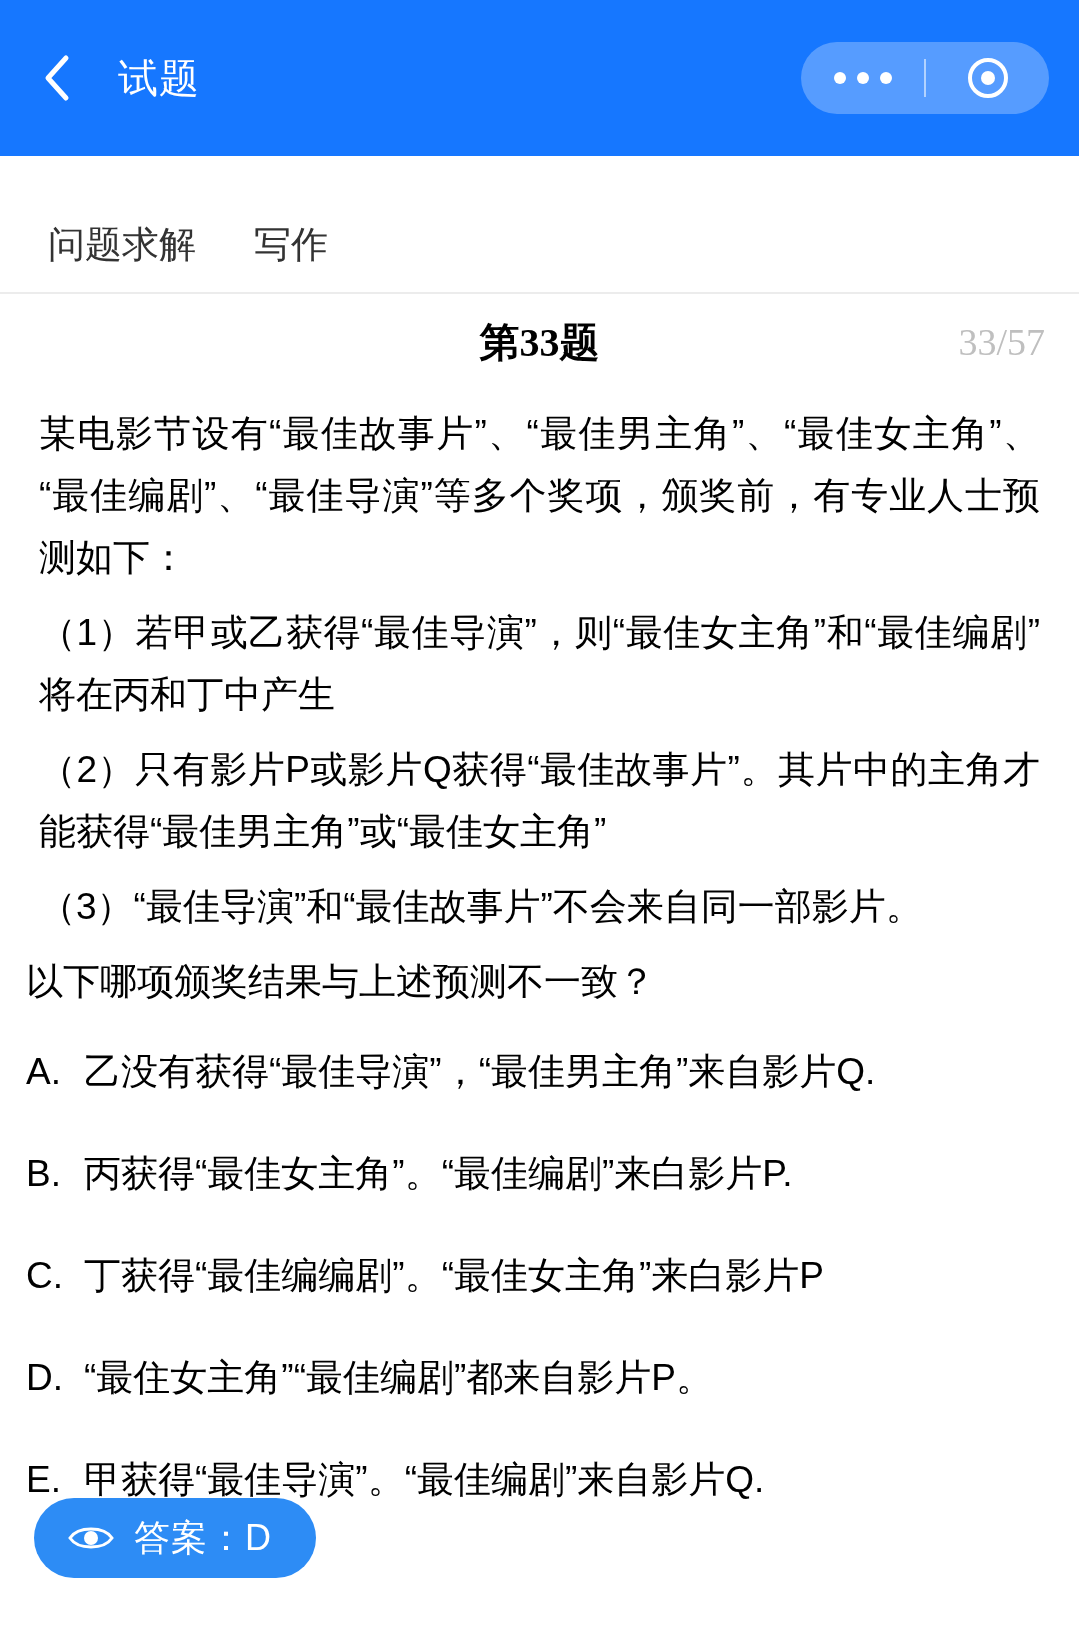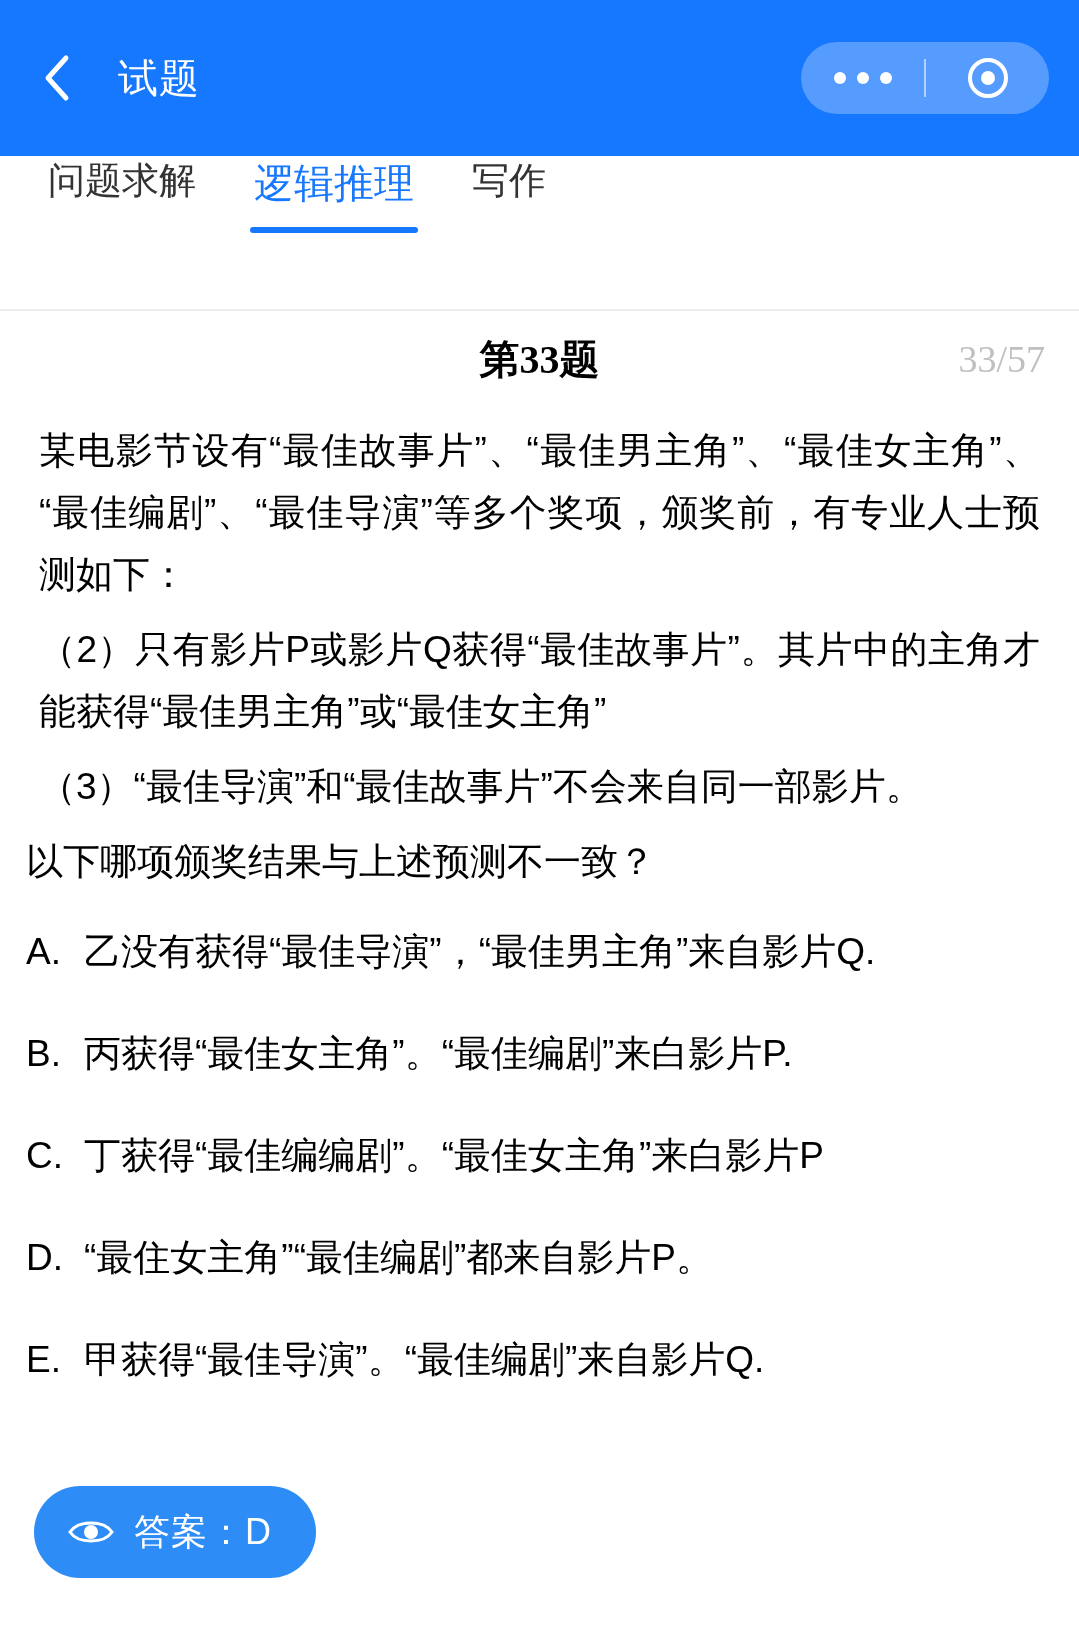--- a/index.html
+++ b/index.html
@@ -81,9 +81,9 @@
   
   .tabs {
     display: flex;
-    align-items: flex-start;
+    align-items: flex-end;
     padding: 0 48px;
-    height: 155px;
+    height: 138px;
     border-bottom: 2px solid #ececec;
     background: #fff;
   }

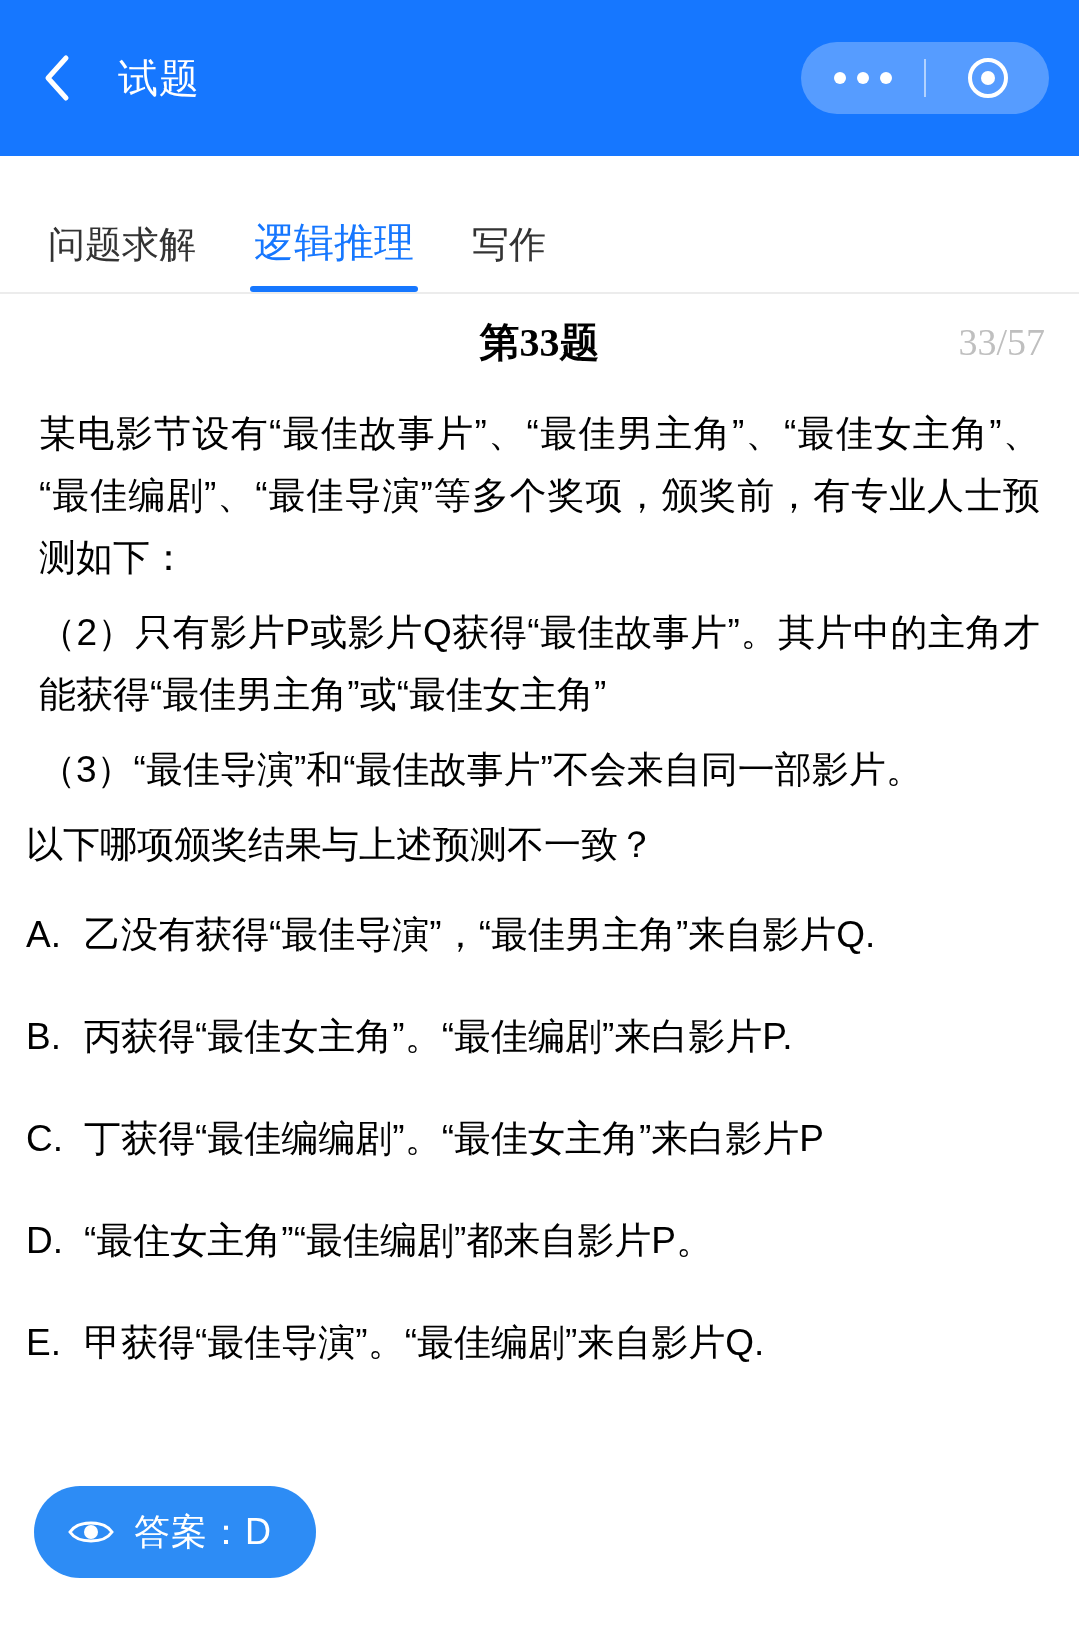--- a/index.html
+++ b/index.html
@@ -220,7 +220,6 @@
 
 <div class="tabs">
   <div class="tab">问题求解</div>
-  <div class="tab active">逻辑推理</div>
   <div class="tab">写作</div>
 </div>
 

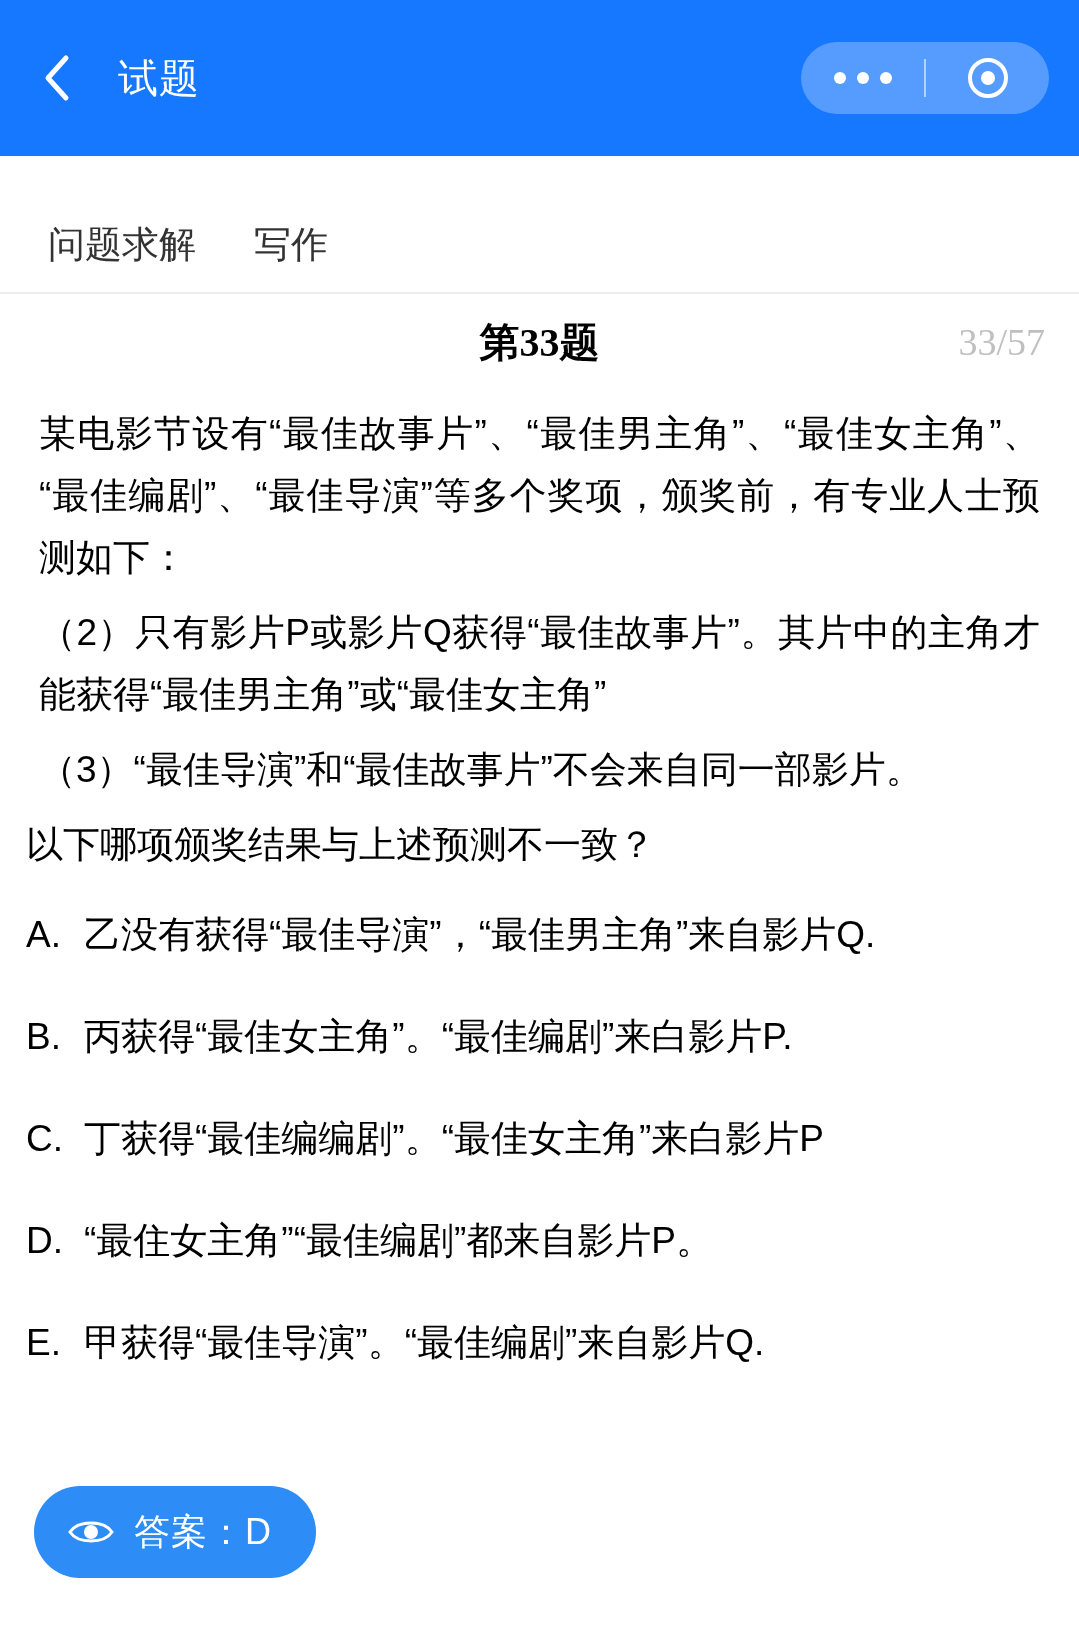--- a/index.html
+++ b/index.html
@@ -231,6 +231,7 @@
 <div class="content">
   <div class="stem">
     <p>某电影节设有“最佳故事片”、“最佳男主角”、“最佳女主角”、“最佳编剧”、“最佳导演”等多个奖项，颁奖前，有专业人士预测如下：</p>
+    <p>（1）若甲或乙获得“最佳导演”，则“最佳女主角”和“最佳编剧”将在丙和丁中产生</p>
     <p>（2）只有影片P或影片Q获得“最佳故事片”。其片中的主角才能获得“最佳男主角”或“最佳女主角”</p>
     <p>（3）“最佳导演”和“最佳故事片”不会来自同一部影片。</p>
   </div>

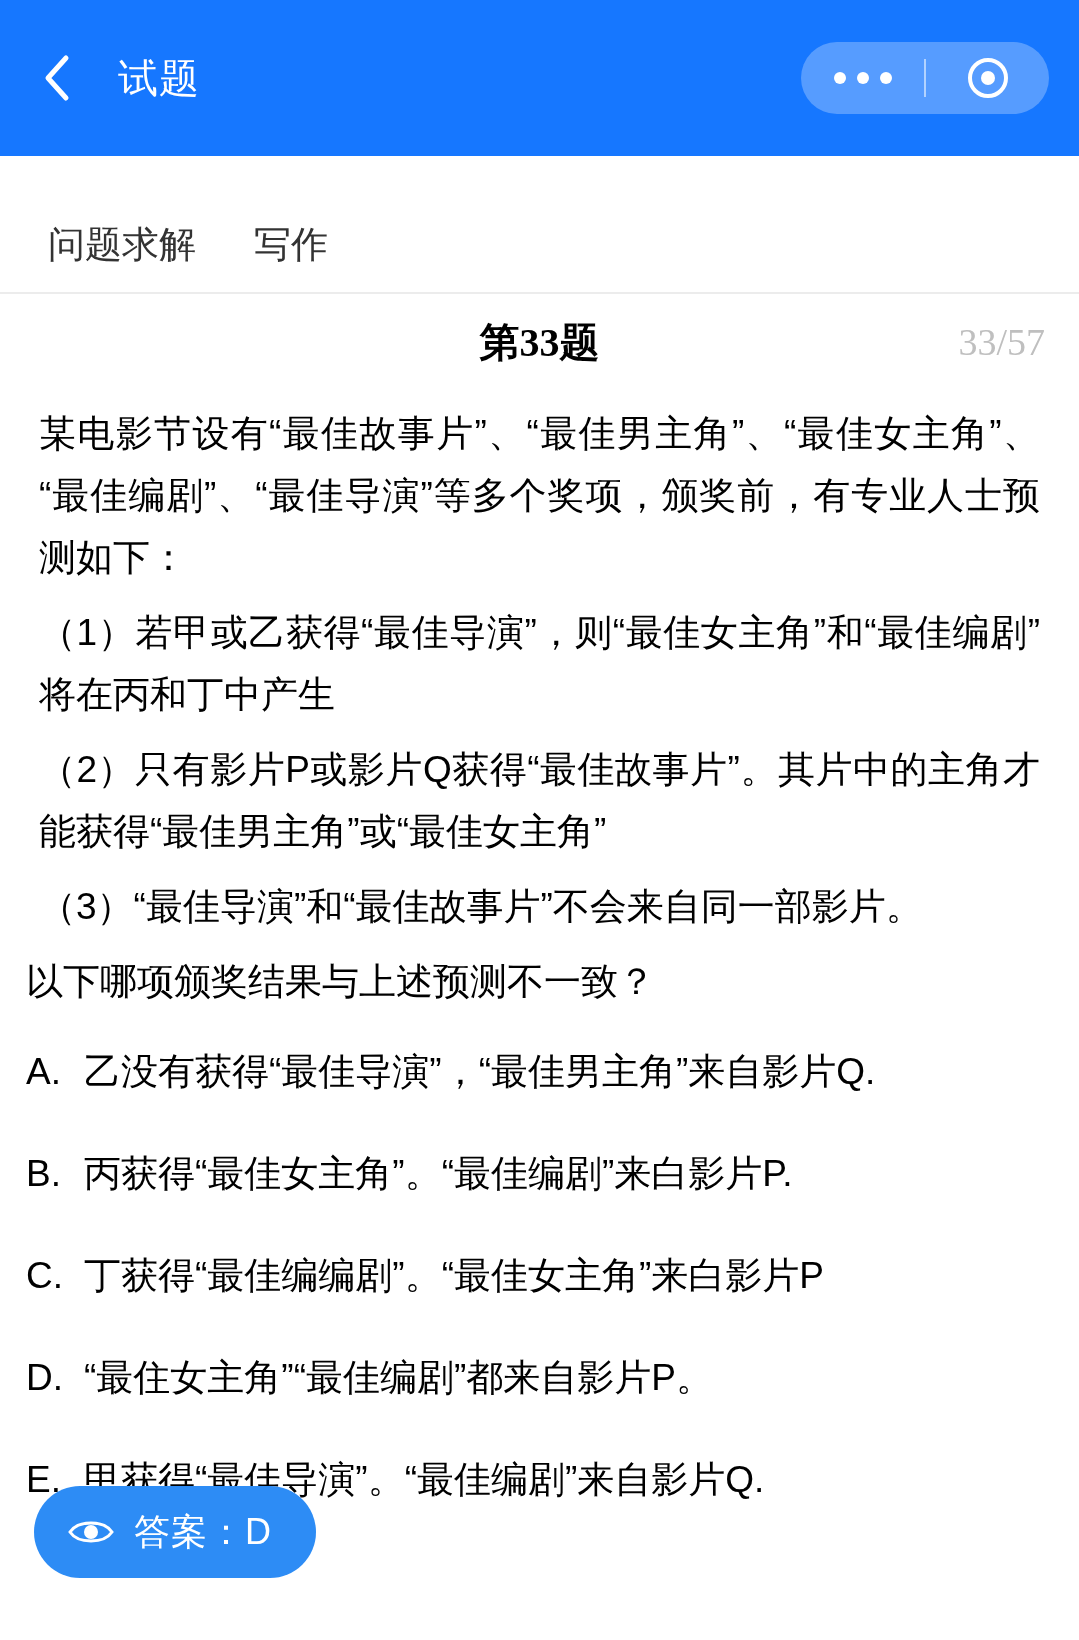--- a/index.html
+++ b/index.html
@@ -179,7 +179,7 @@
     color: #ffffff;
     border: none;
     border-radius: 48px;
-    height: 92px;
+    height: 80px;
     padding: 0 44px 0 34px;
     font-size: 36px;
     font-family: inherit;

